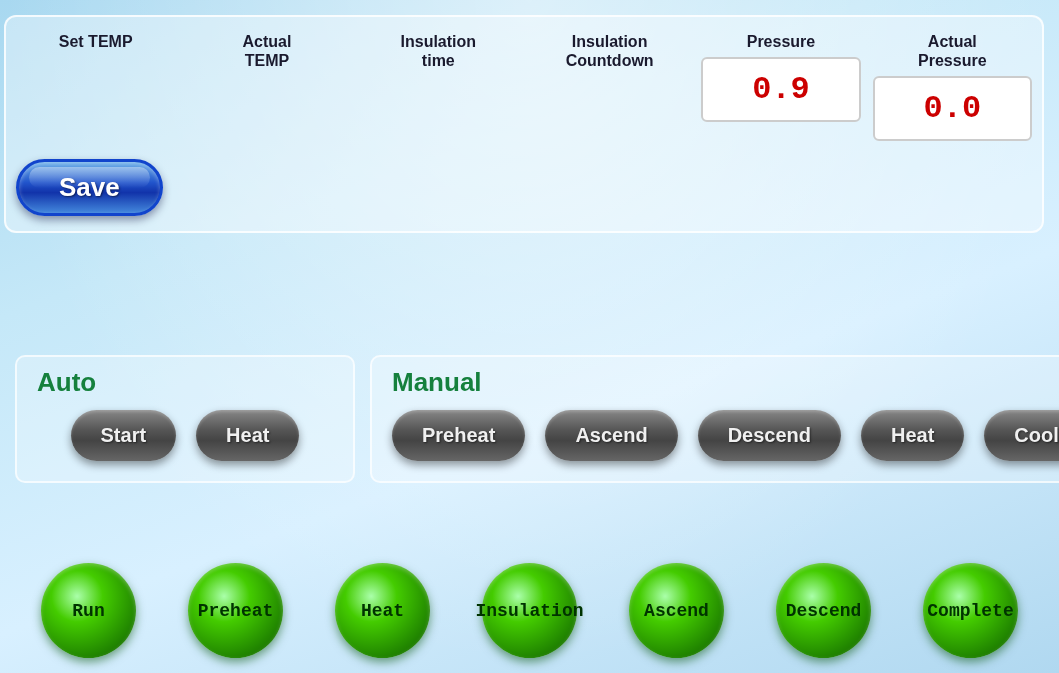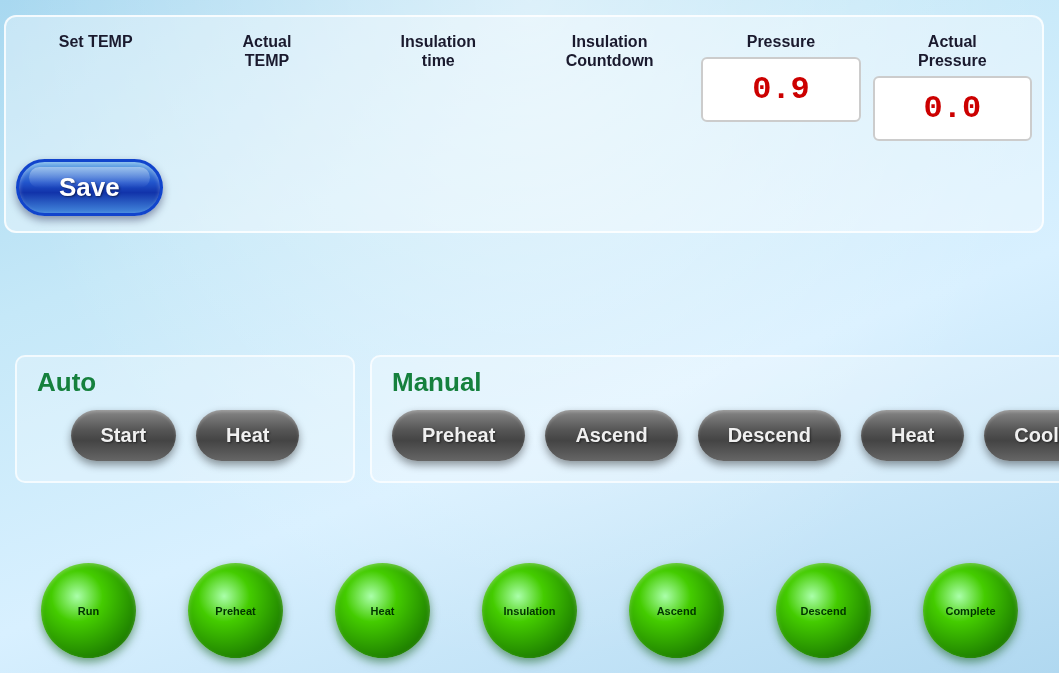--- a/index.html
+++ b/index.html
@@ -176,13 +176,14 @@
       display: flex;
       align-items: center;
       justify-content: center;
-      font-size: 11px;
+      font-size: 18px;
       font-weight: bold;
       color: #003300;
       text-align: right;
       box-shadow: 0 4px 10px rgba(0,80,0,0.5), inset 0 2px 4px rgba(255,255,255,0.3);
       cursor: pointer;
       padding: 5px;
+      font-family: Liberation Mono, monospace;
     }
   </style>
 </head>

